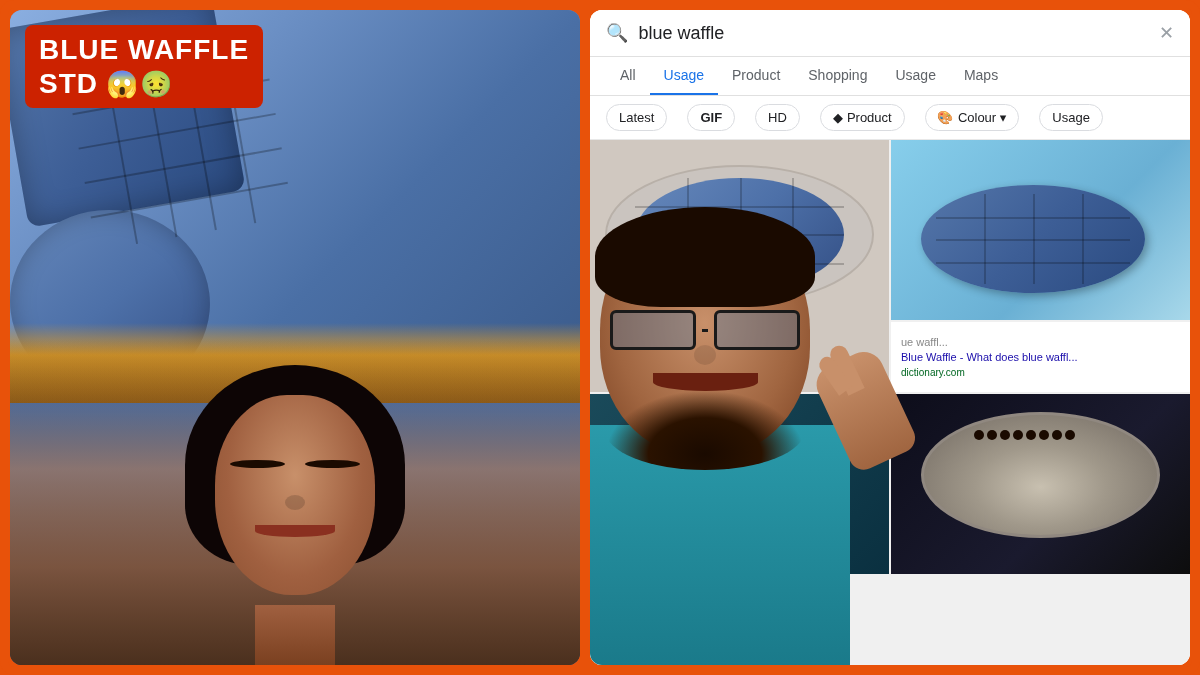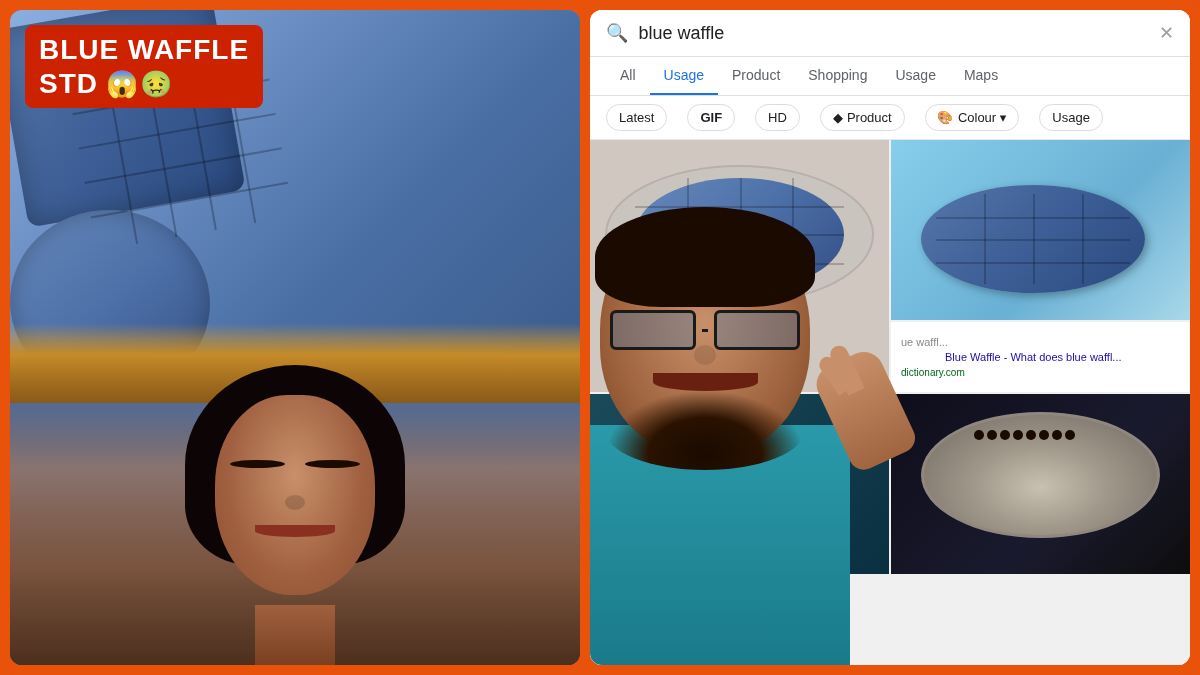--- a/index.html
+++ b/index.html
@@ -257,7 +257,6 @@
       color: #1a0dab;
       font-size: 12px;
       margin-bottom: 2px;
-      margin-left: 44px;
     }
 
     .result-source {

